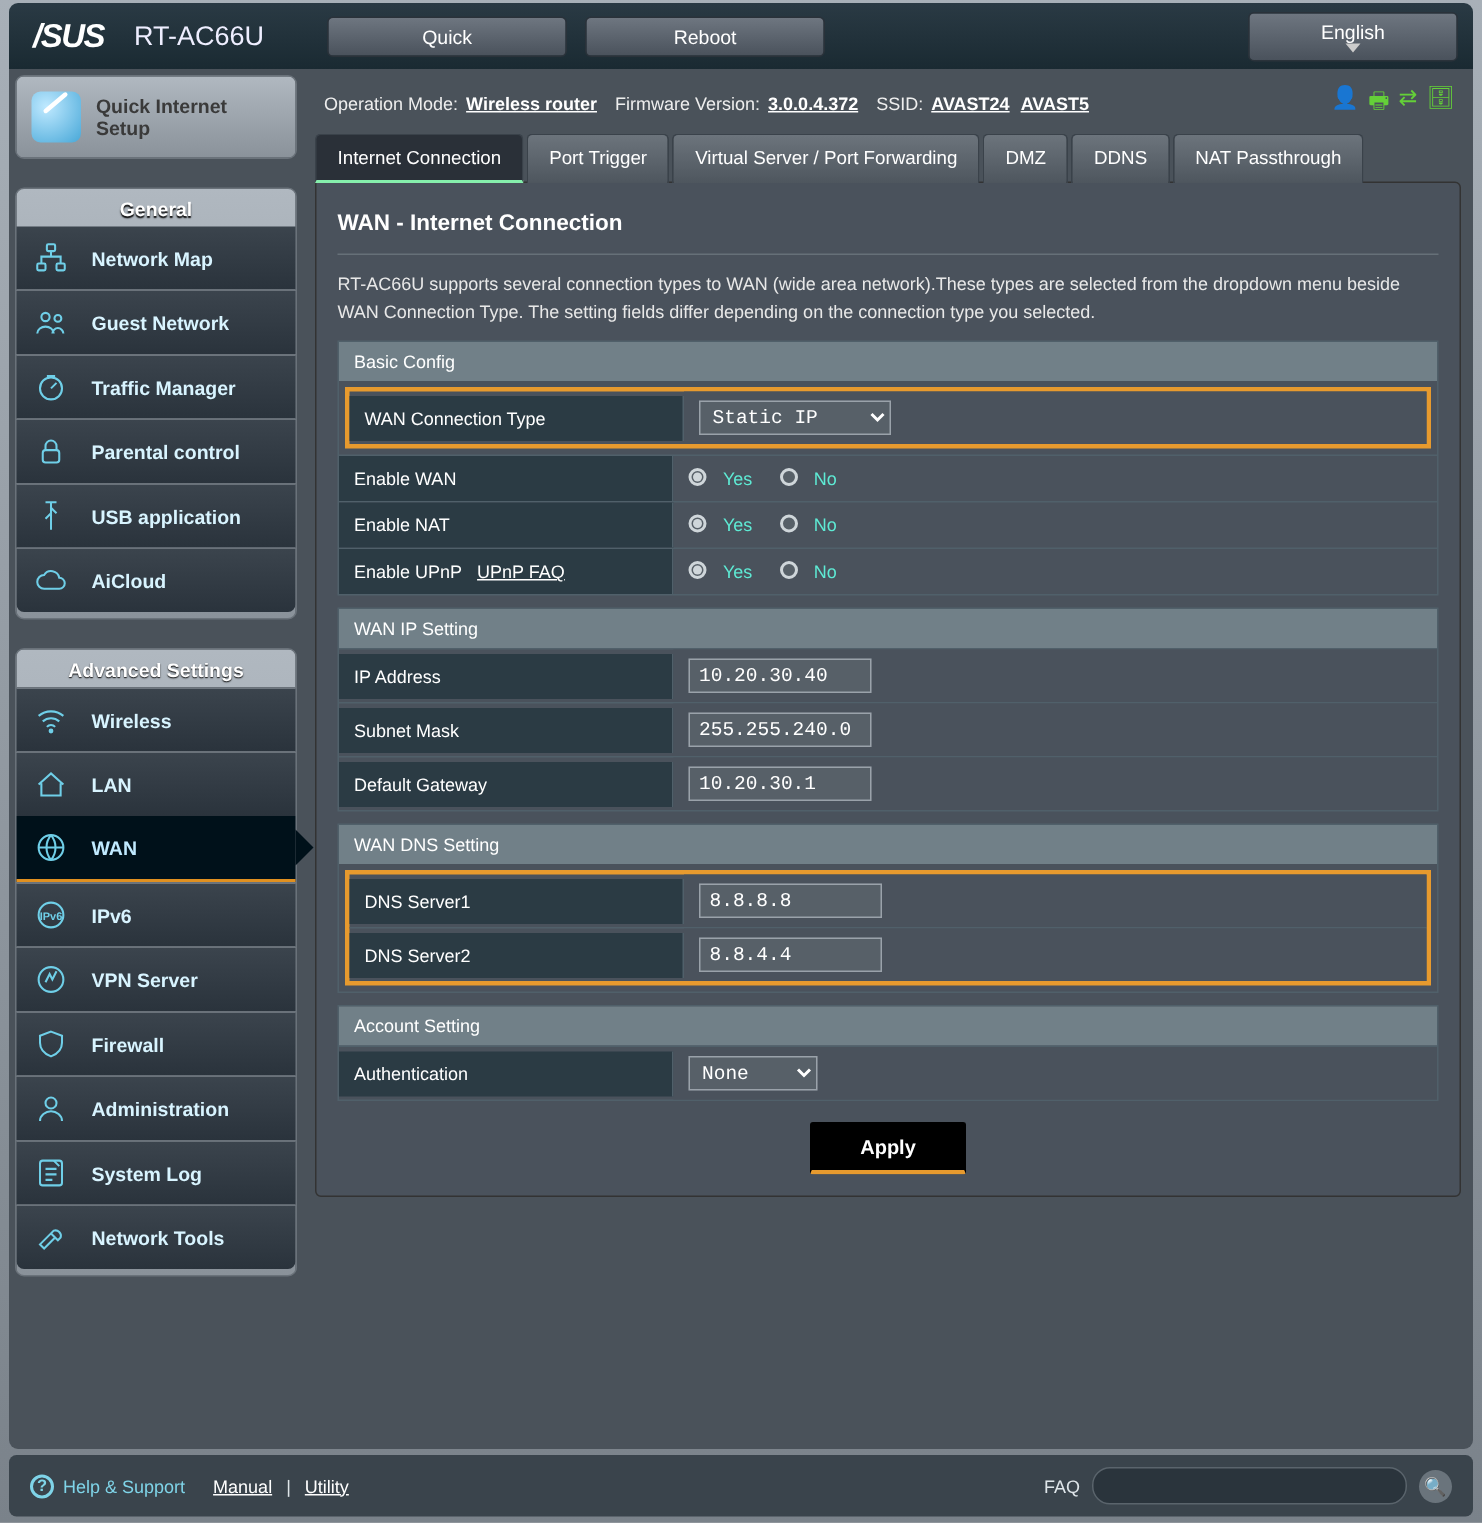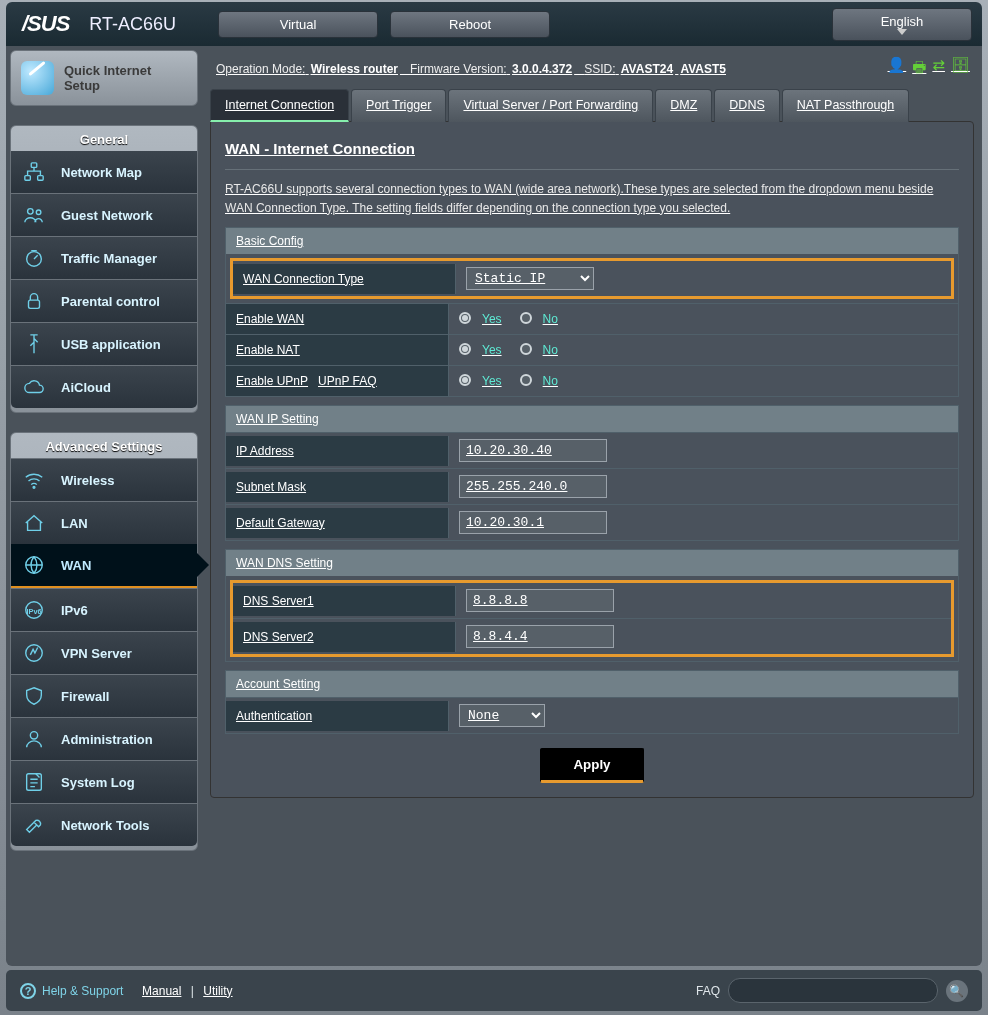--- a/index.html
+++ b/index.html
@@ -146,7 +146,7 @@
   <div class="topbar">
     <span class="logo">/SUS</span>
     <span class="model">RT-AC66U</span>
-    <button class="top-btn">Virtual</button>
+    <button class="top-btn">Quick</button>
     <button class="top-btn">Reboot</button>
     <div class="lang-btn">
       <span>English</span>

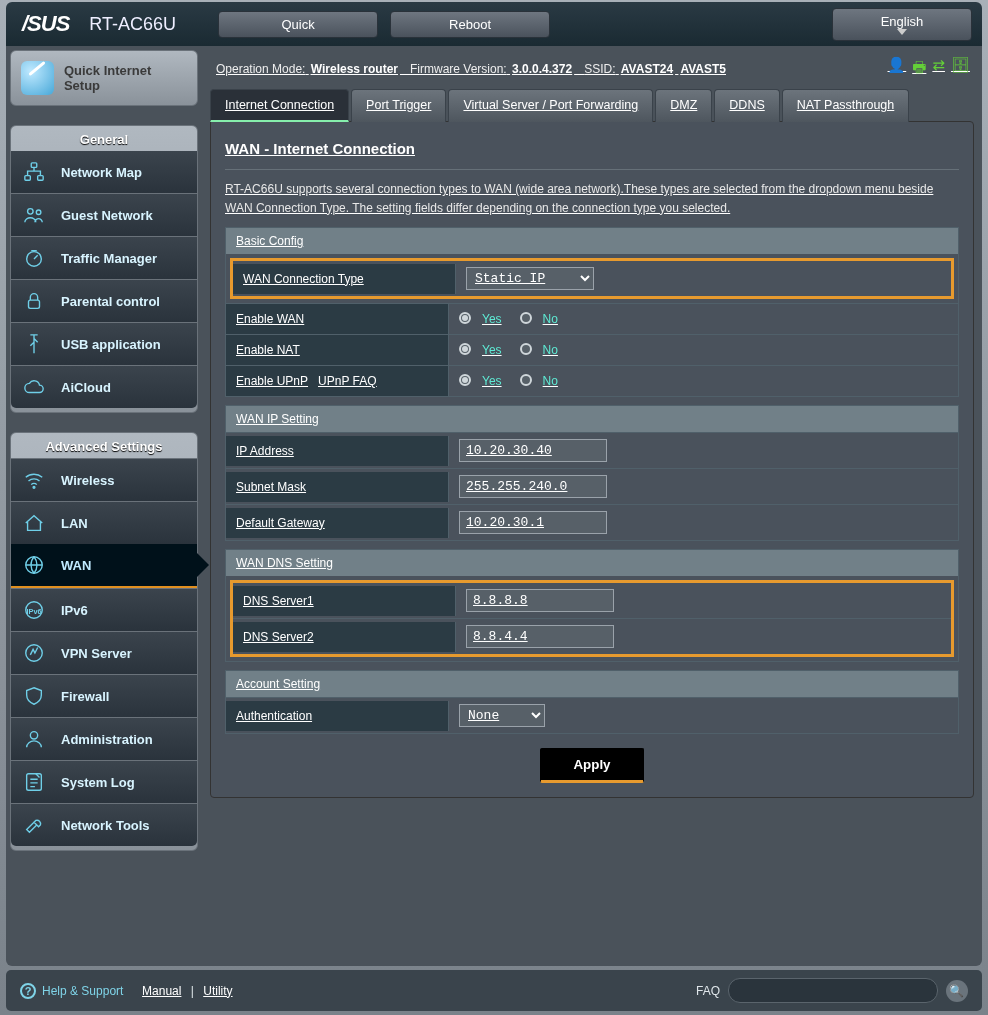--- a/index.html
+++ b/index.html
@@ -69,7 +69,7 @@
 .mi-icon svg { width:24px; height:22px; stroke:#6fcfe8; fill:none; stroke-width:1.5; }
 
 
-.main { flex:1; padding: 6px 8px 12px 8px; text-decoration: underline; }
+.main { flex:1; padding: 6px 8px 12px 8px; }
 .infobar { font-size:12px; color:#eee; padding:4px 4px 8px 6px; display:flex; align-items:center;}
 .infobar a{ color:#fff; text-decoration:underline; font-weight:bold; margin:0 2px;}
 .infobar .icons { margin-left:auto; display:flex; gap:6px; color:#64d038;}

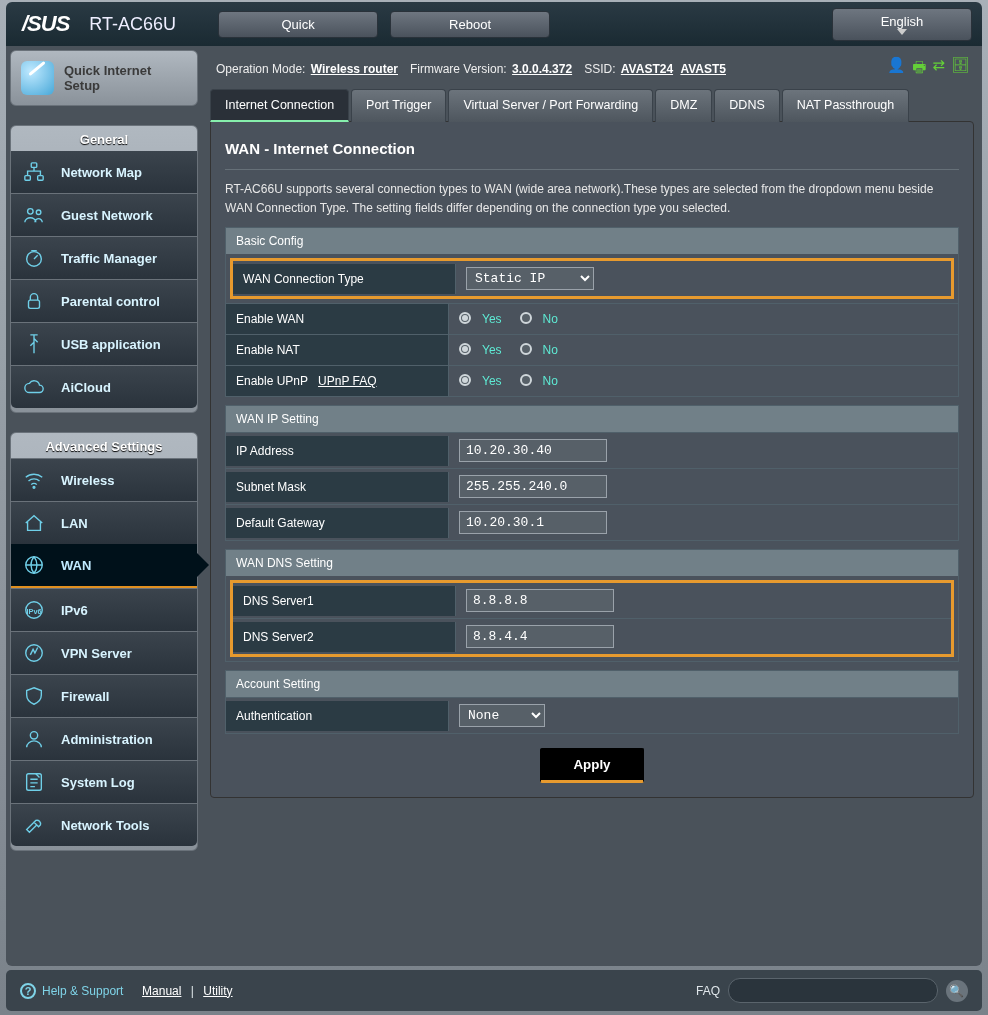--- a/index.html
+++ b/index.html
@@ -103,7 +103,7 @@
 .input {
   font-family:"Courier New", monospace; font-size:13px;
   background:#576068; color:#fff; border:1px solid #9aa2aa;
-  padding:3px 6px; width:148px;
+  padding:3px 6px; width:122px;
 }
 .input.wide { width:180px; }
 .radio { appearance:none; width:12px;height:12px;border-radius:50%;border:2px solid #cfd6da;vertical-align:middle;margin-right:3px; position:relative; background:#576068;}

